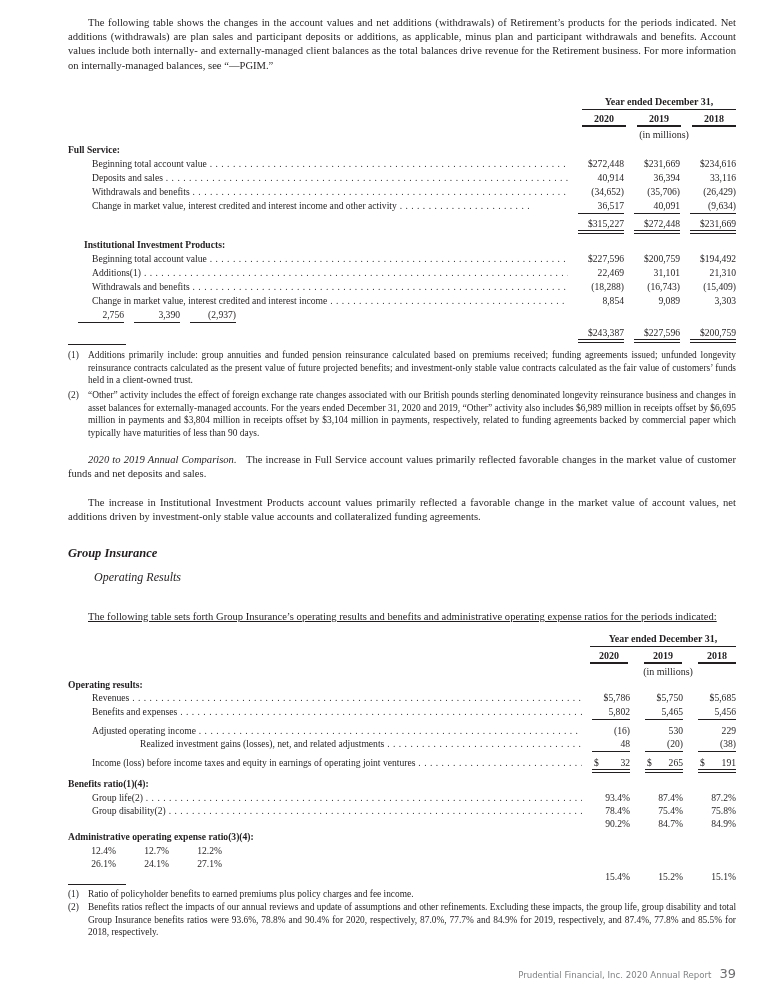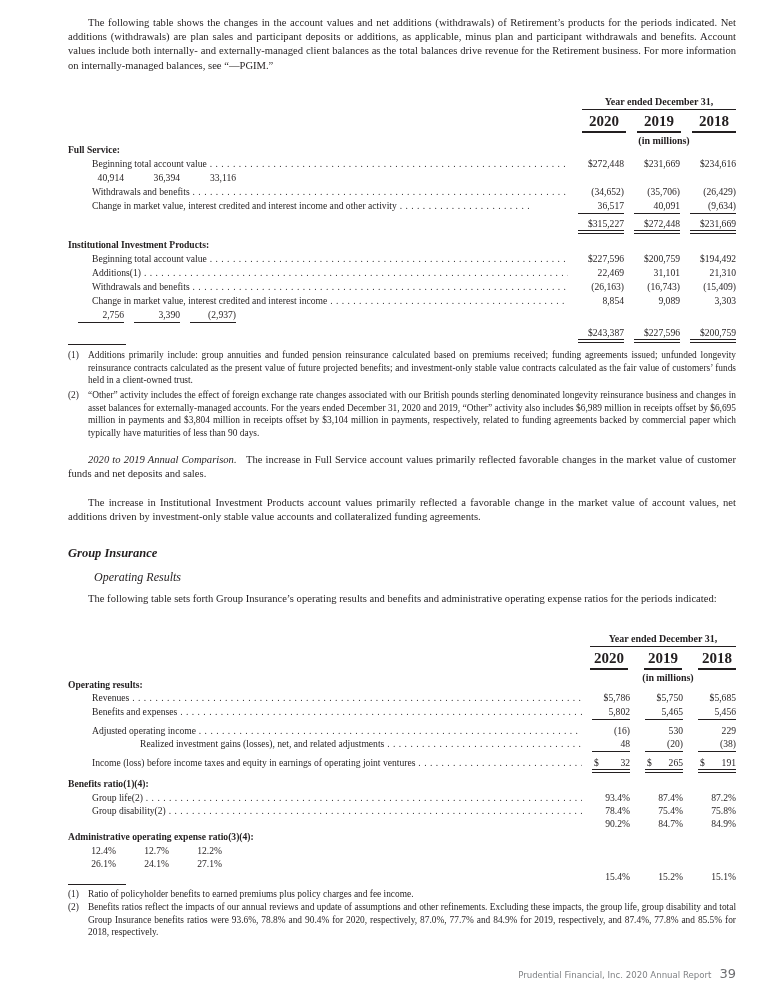--- a/index.html
+++ b/index.html
@@ -15,7 +15,7 @@
   .hdr { position: absolute; right: 0; width: 154px; text-align: center; font-weight: bold; }
   .hdr .ye { font-size: 10px; border-bottom: 1.5px solid #231f20; padding-bottom: 2px; }
   .yrs { display: flex; justify-content: space-between; margin-top: 3px; }
-  .yrs span { width: 44px; text-align: center; border-bottom: 2px solid #231f20; padding-bottom: 1px; font-size: 15px; }
+  .yrs span { width: 44px; text-align: center; border-bottom: 2px solid #231f20; padding-bottom: 1px; font-size: 10px; }
   .inm { text-align: center; font-weight: bold; font-size: 10px; margin-top: 2px; margin-left: 10px; }
 
   .row { position: absolute; left: 0; width: 668px; height: 12px; line-height: 12px; display: flex; }

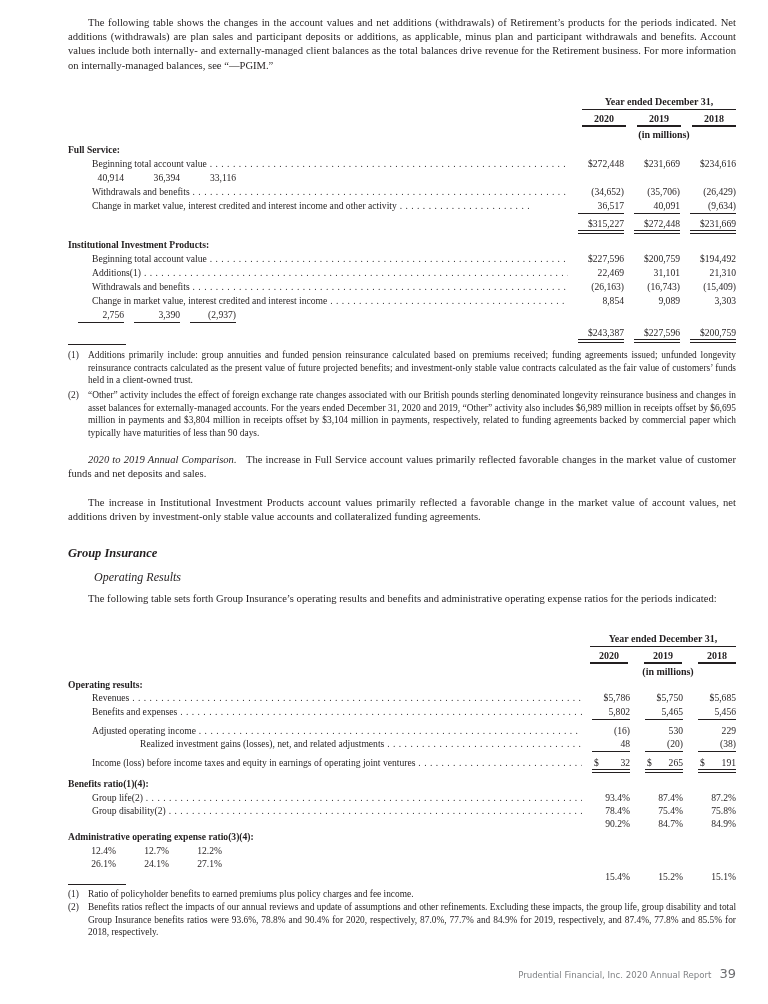--- a/index.html
+++ b/index.html
@@ -16,7 +16,7 @@
   .hdr .ye { font-size: 10px; border-bottom: 1.5px solid #231f20; padding-bottom: 2px; }
   .yrs { display: flex; justify-content: space-between; margin-top: 3px; }
   .yrs span { width: 44px; text-align: center; border-bottom: 2px solid #231f20; padding-bottom: 1px; font-size: 10px; }
-  .inm { text-align: center; font-weight: bold; font-size: 10px; margin-top: 2px; margin-left: 10px; }
+  .inm { text-align: center; font-weight: normal; font-size: 10px; margin-top: 2px; margin-left: 10px; }
 
   .row { position: absolute; left: 0; width: 668px; height: 12px; line-height: 12px; display: flex; }
   .row .lab { flex: 1; white-space: nowrap; overflow: hidden; position: relative; }

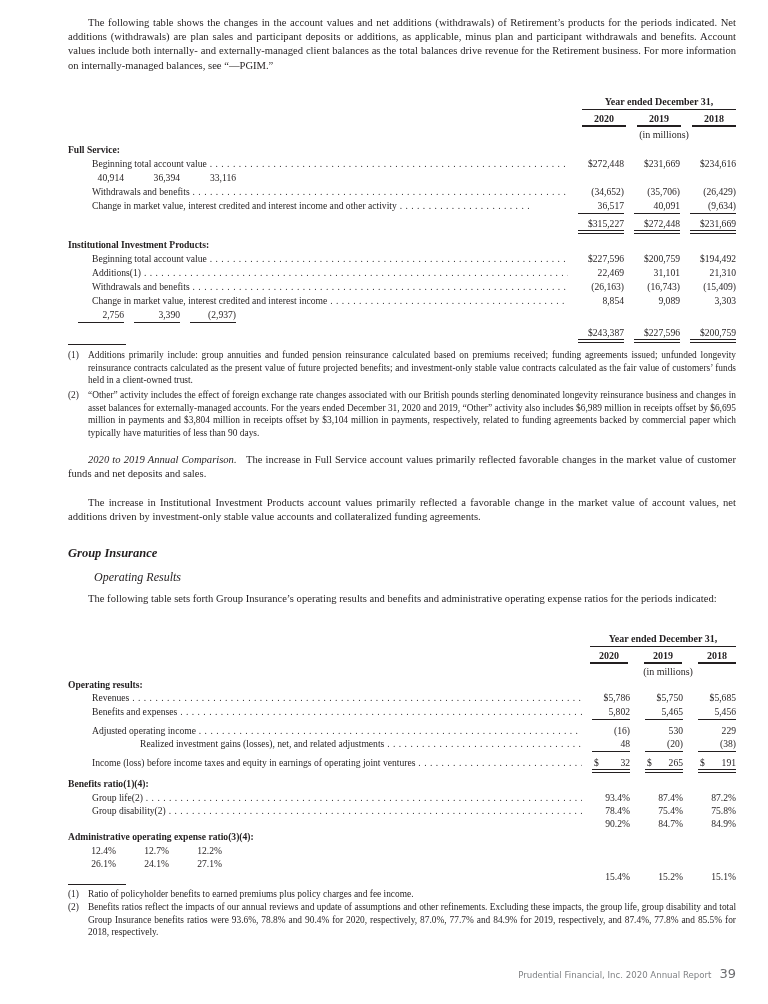--- a/index.html
+++ b/index.html
@@ -73,6 +73,7 @@
         </div>
     </div>
     <div class="row" style="top:76px;">
+      <span class="lab l1">Deposits and sales</span>
       <div class="vals">
           <span class="v">40,914</span>
           <span class="v">36,394</span>

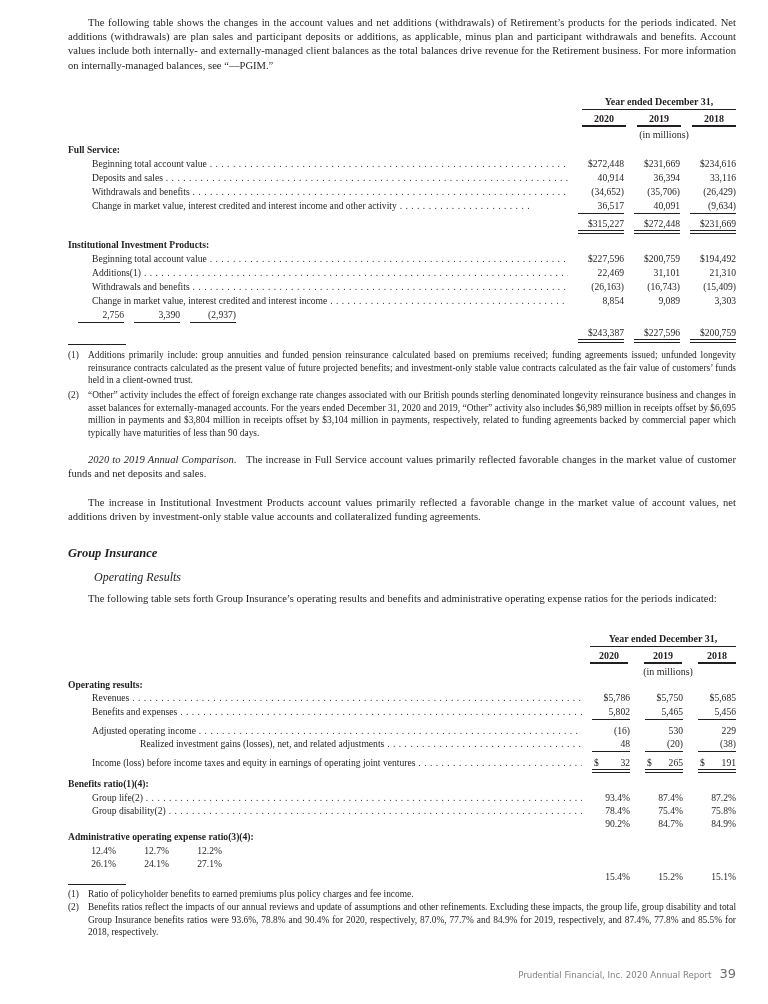--- a/index.html
+++ b/index.html
@@ -105,7 +105,7 @@
         </div>
     </div>
 
-    <div class="row nodots" style="top:143px;">
+    <div class="row nodots" style="top:143px;margin-left:16px;">
       <span class="lab sec">Institutional Investment Products:</span>
     </div>
     <div class="row" style="top:157px;">

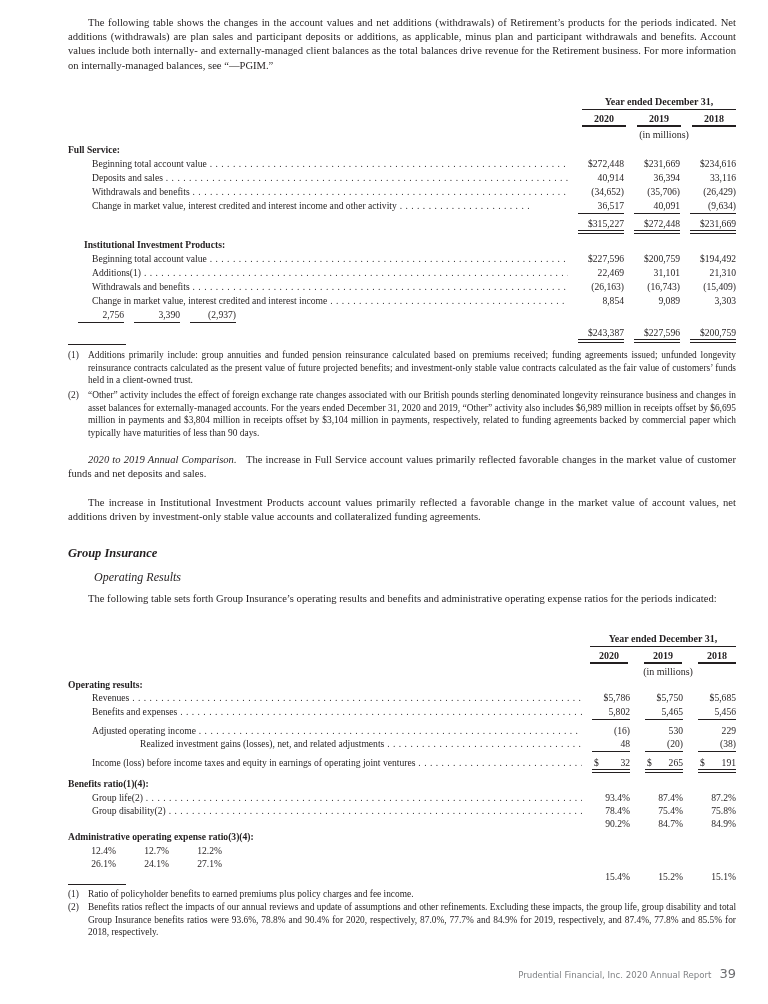--- a/index.html
+++ b/index.html
@@ -127,7 +127,7 @@
     <div class="row" style="top:185px;">
       <span class="lab l1">Withdrawals and benefits</span>
       <div class="vals">
-          <span class="v">(26,163)</span>
+          <span class="v">(18,288)</span>
           <span class="v">(16,743)</span>
           <span class="v">(15,409)</span>
         </div>

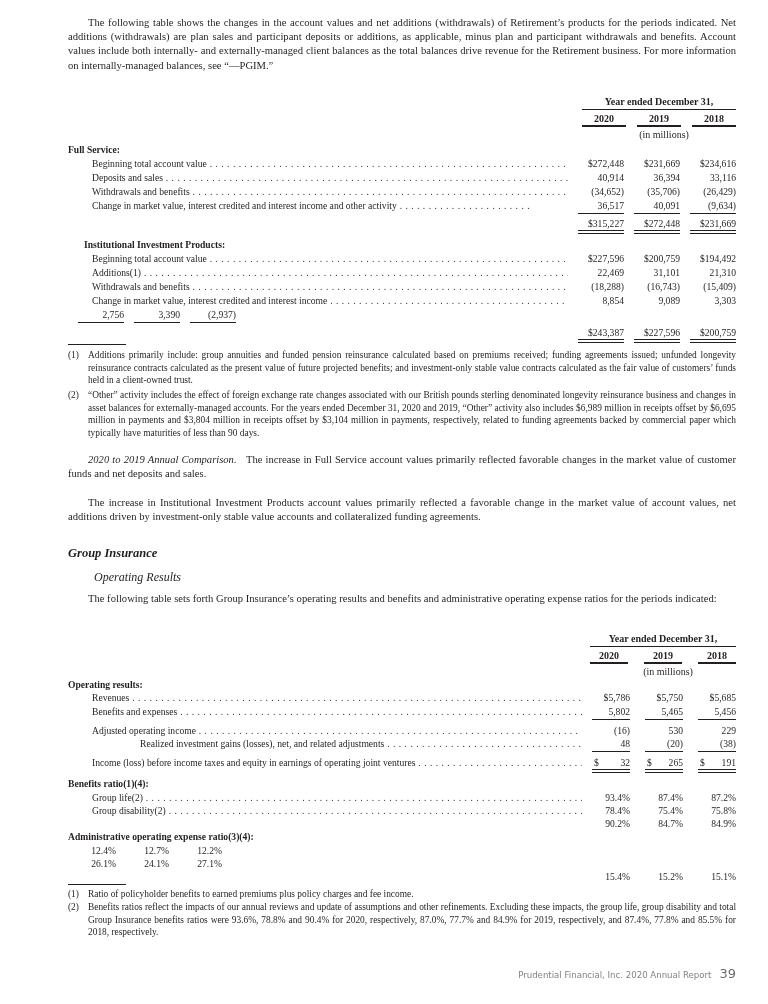--- a/index.html
+++ b/index.html
@@ -175,7 +175,7 @@
 
   <h2 style="top:546px;">Group Insurance</h2>
   <h3 style="top:570px;">Operating Results</h3>
-  <p class="indent abs" style="top:592px;">The following table sets forth Group Insurance’s operating results and benefits and administrative operating expense ratios for the periods indicated:</p>
+  <p class="indent abs" style="top:610px;text-decoration:underline;">The following table sets forth Group Insurance’s operating results and benefits and administrative operating expense ratios for the periods indicated:</p>
 
   <div class="tbl" style="top:633px;">
     <div class="hdr" style="top:0; width:146px;">

